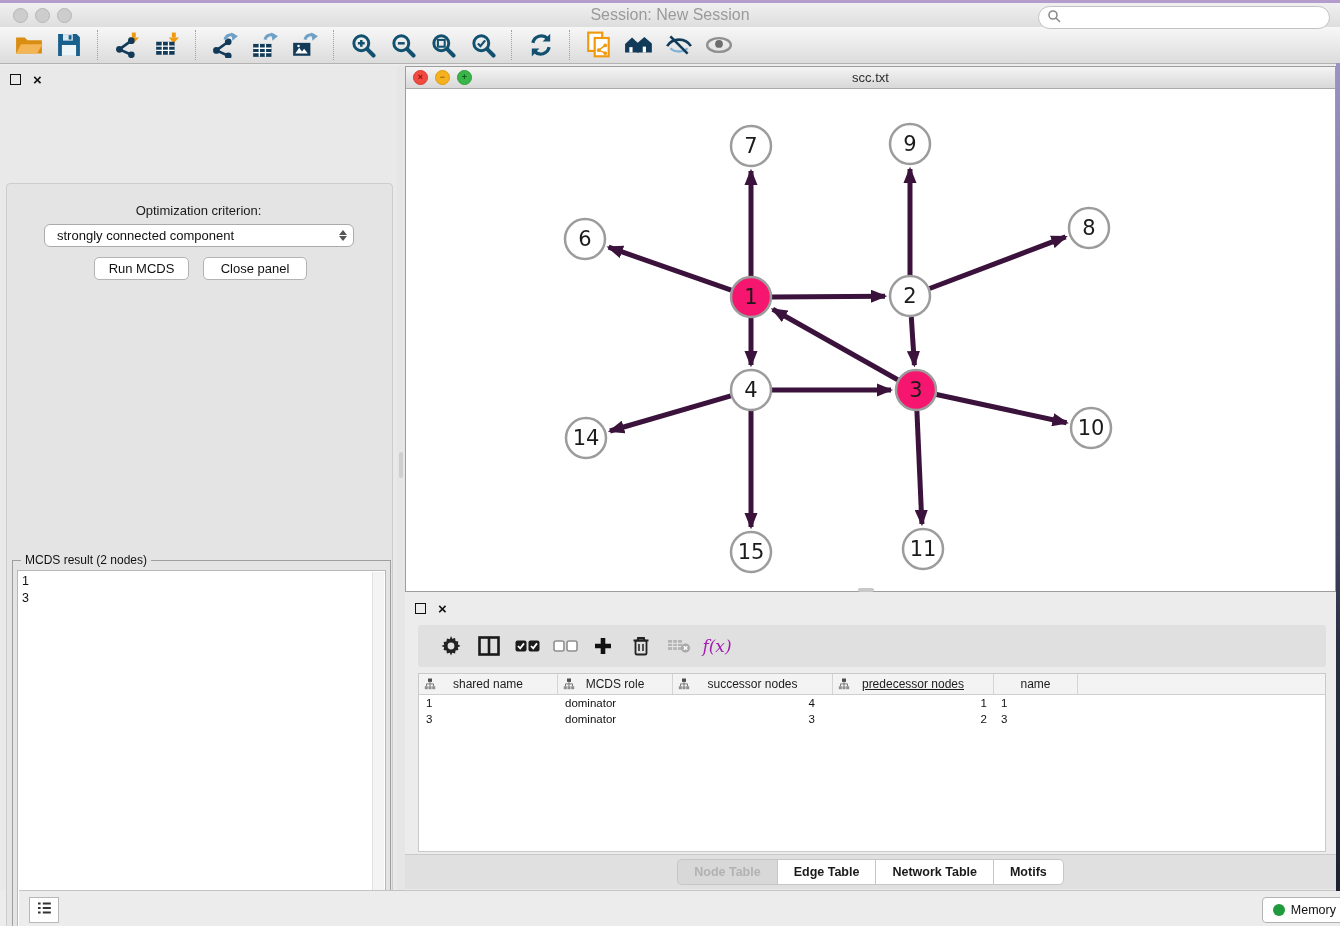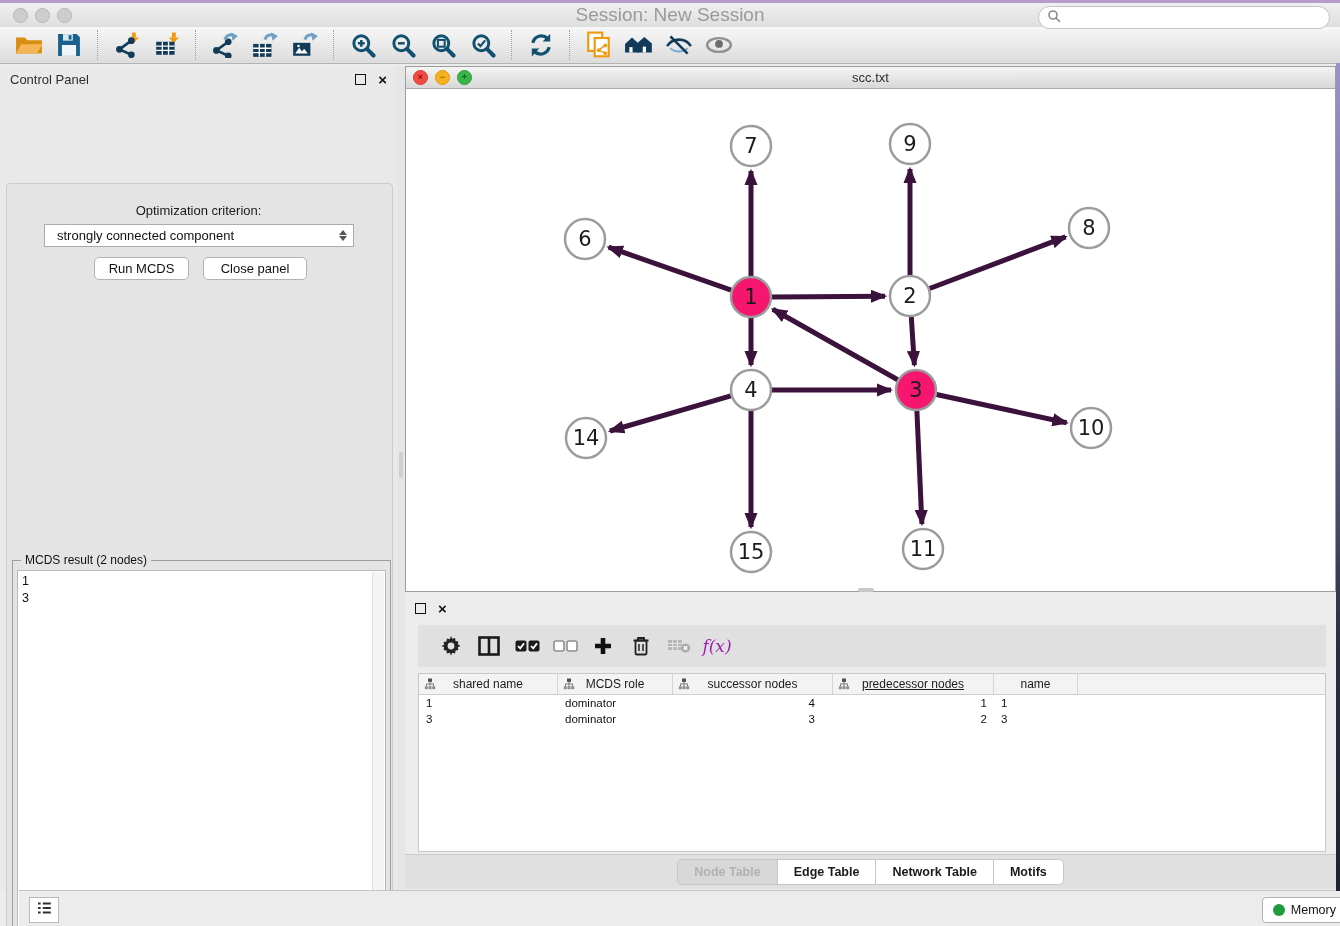--- a/index.html
+++ b/index.html
@@ -15,7 +15,7 @@
   #titlebar{left:0;top:3px;width:1340px;height:24px;background:linear-gradient(#f0f0f0,#dedede);display:flex;align-items:center;border-bottom:1px solid #c9c9c9;}
   .tl-dot{width:13px;height:13px;border-radius:50%;background:#cdcdcd;border:1px solid #b6b6b6;margin-left:7px;}
   .tl-dot:first-child{margin-left:13px;}
-  #main-title{position:absolute;left:0;right:0;text-align:center;color:#9a9a9a;font-size:19px;}
+  #main-title{position:absolute;left:0;right:0;text-align:center;color:#9a9a9a;font-size:16px;}
 
   
   #toolbar{left:0;top:27px;width:1340px;height:36px;background:linear-gradient(#f7f7f7,#dcdcdc);border-bottom:1px solid #b3b3b3;display:flex;align-items:center;}

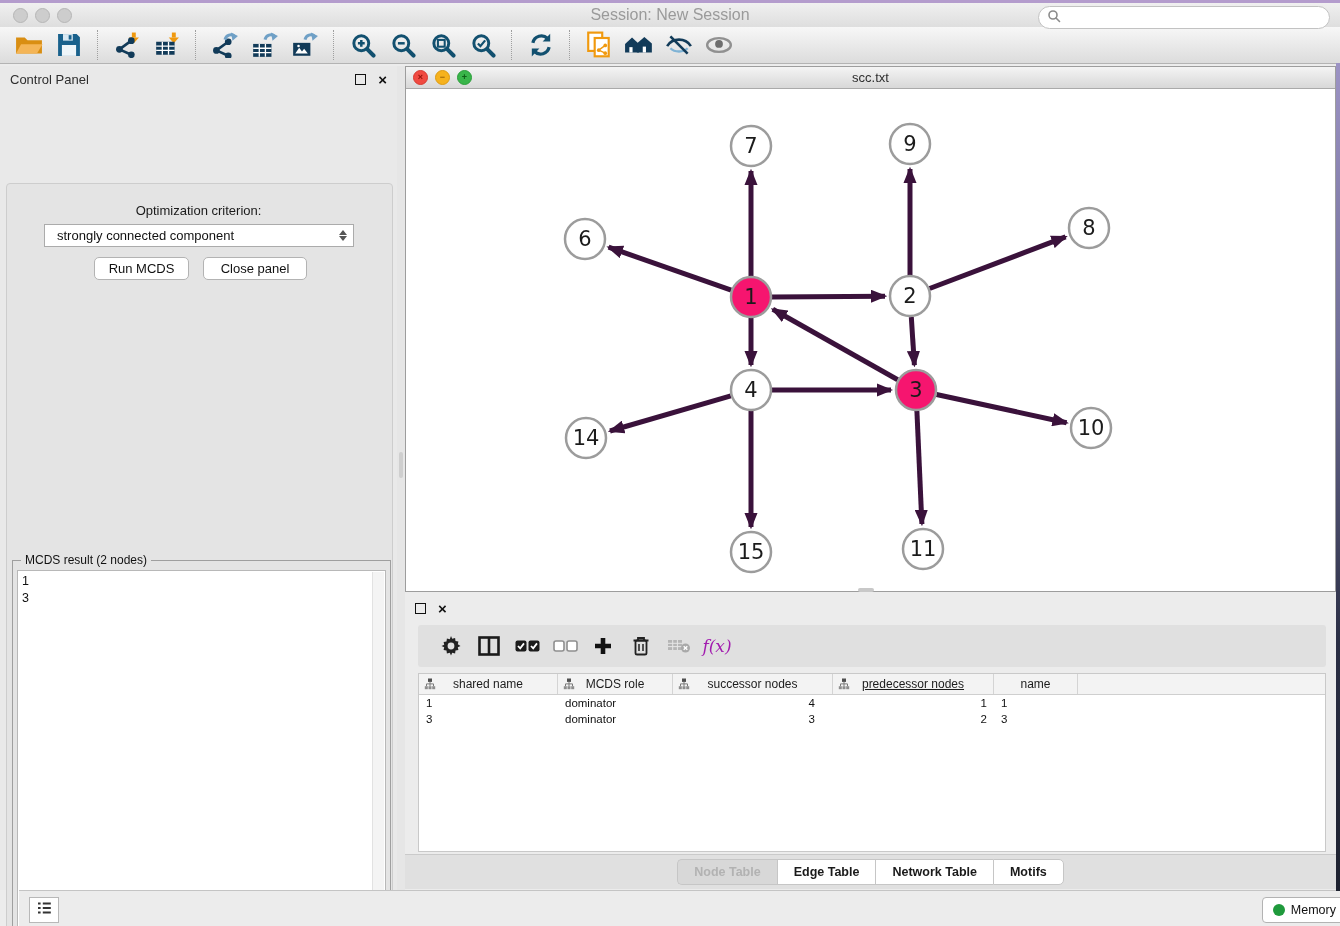--- a/index.html
+++ b/index.html
@@ -253,7 +253,6 @@
 
   <div id="control-panel" class="abs">
     <div class="panel-head">
-      <div class="panel-title">Control Panel</div>
       <div class="win-float"></div>
       <div class="win-close">×</div>
     </div>

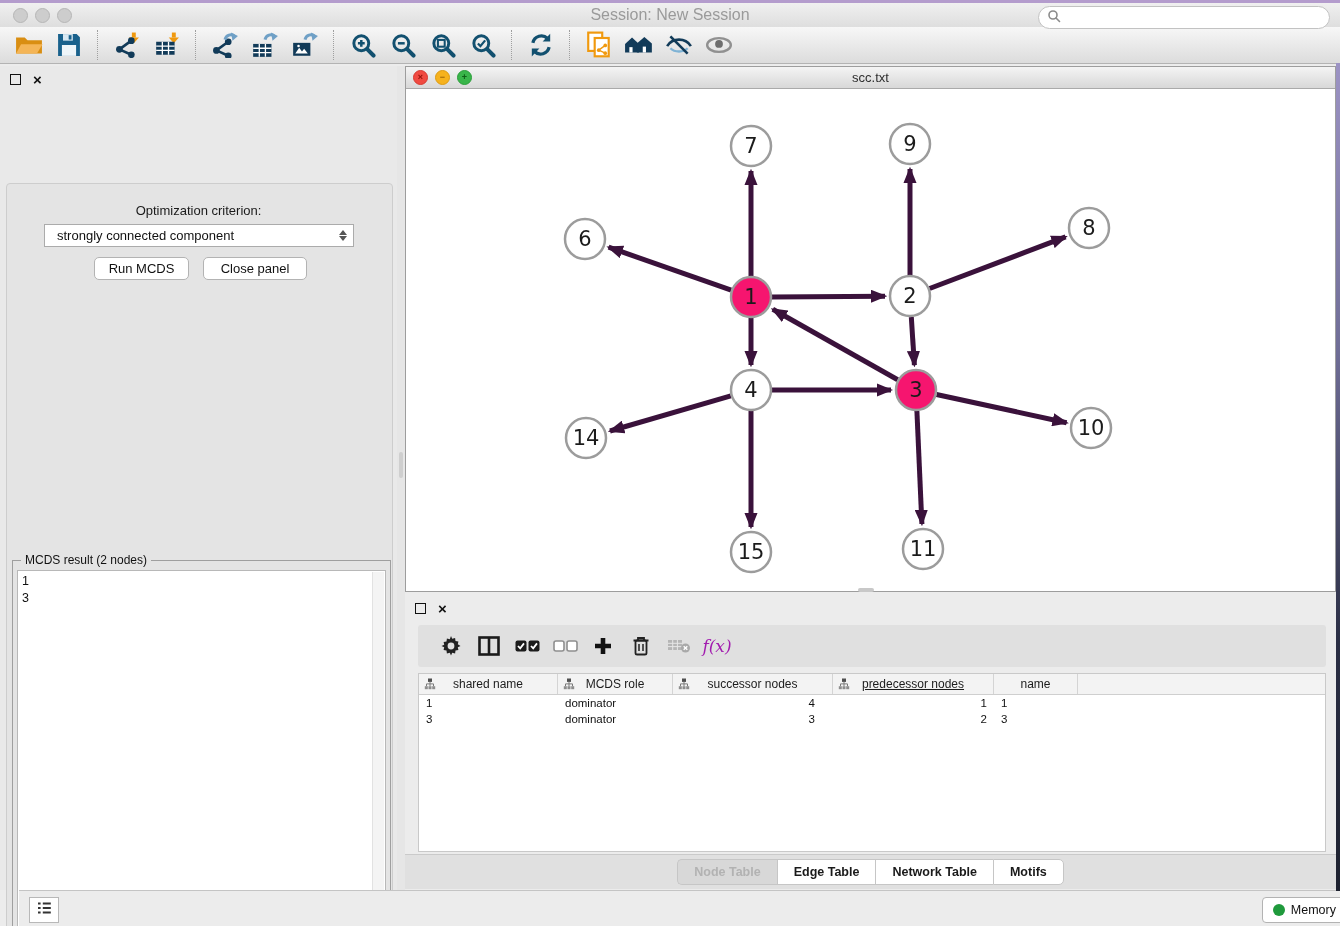--- a/index.html
+++ b/index.html
@@ -36,7 +36,7 @@
   .tab.active{background:#e4e4e4;color:#b8b8b8;border-bottom-color:#e4e4e4;}
   #cp-box{left:6px;top:117px;width:385px;height:760px;background:#e4e4e4;border:1px solid #cdcdcd;border-radius:4px;}
   #opt-label{left:0;top:137px;width:397px;text-align:center;font-size:13px;color:#1a1a1a;}
-  #criterion-select{left:44px;top:158px;width:310px;height:23px;background:#fff;border:1px solid #ababab;border-radius:0;display:flex;align-items:center;padding:0 6px 0 12px;box-sizing:border-box;font-size:13px;color:#111;}
+  #criterion-select{left:44px;top:158px;width:310px;height:23px;background:#fff;border:1px solid #ababab;border-radius:6px;display:flex;align-items:center;padding:0 6px 0 12px;box-sizing:border-box;font-size:13px;color:#111;}
   .stepper{margin-left:auto;display:flex;flex-direction:column;align-items:center;gap:1px;}
   .stepper i{width:0;height:0;border-left:4px solid transparent;border-right:4px solid transparent;display:block;}
   .stepper .up{border-bottom:5px solid #555;}

